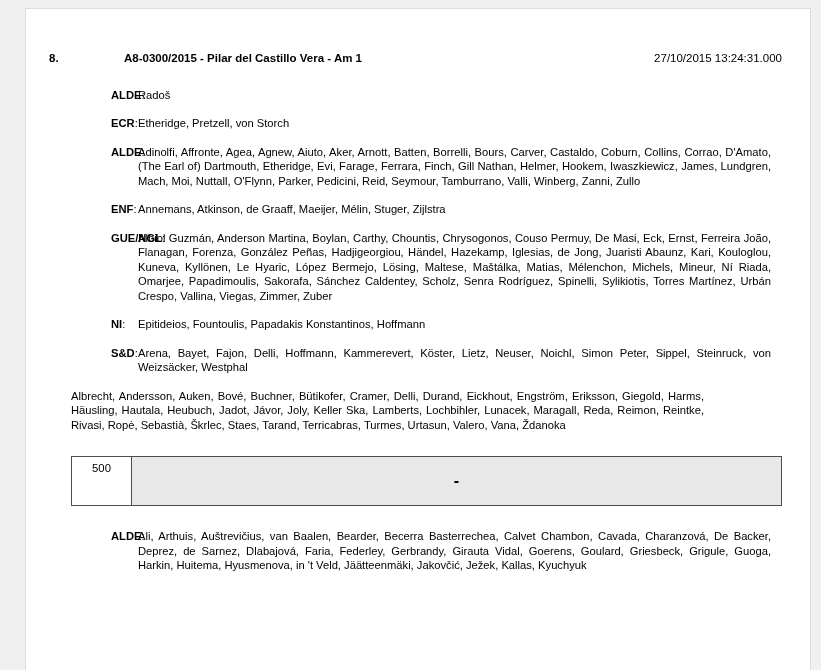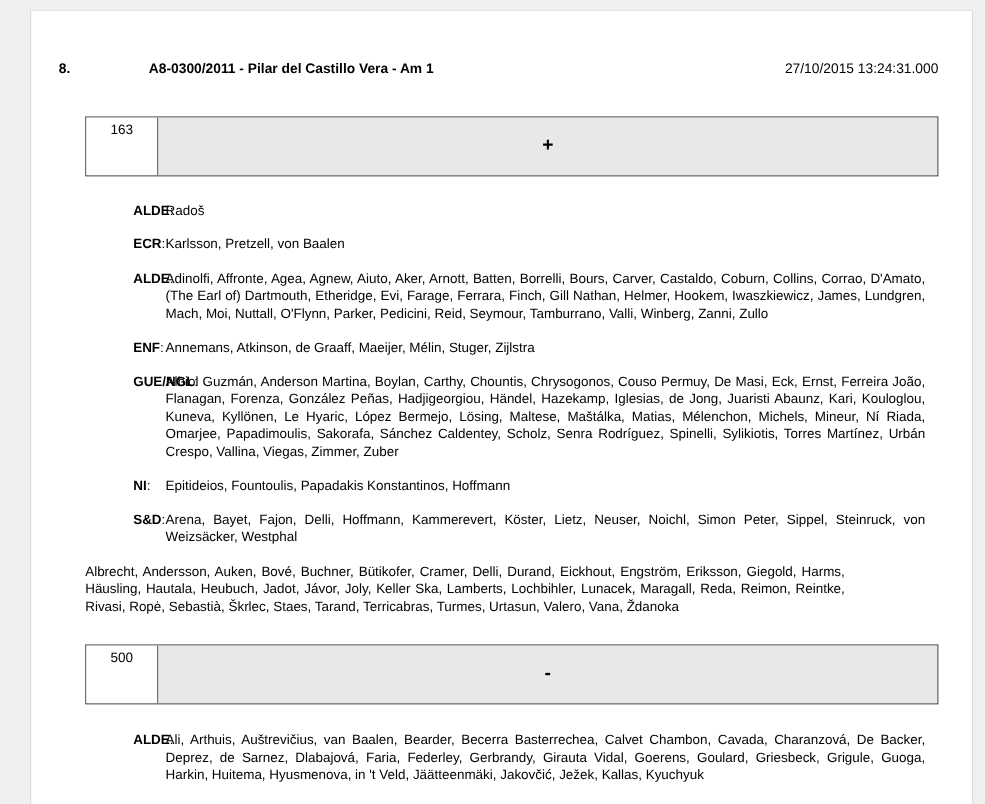--- a/index.html
+++ b/index.html
@@ -107,7 +107,7 @@
 
     <div class="doc-header">
       <span class="item-number">8.</span>
-      <span class="doc-title">A8-0300/2011 - Pilar del Castillo Vera - Am 1</span>
+      <span class="doc-title">A8-0300/2015 - Pilar del Castillo Vera - Am 1</span>
       <span class="doc-timestamp">27/10/2015 13:24:31.000</span>
     </div>
 

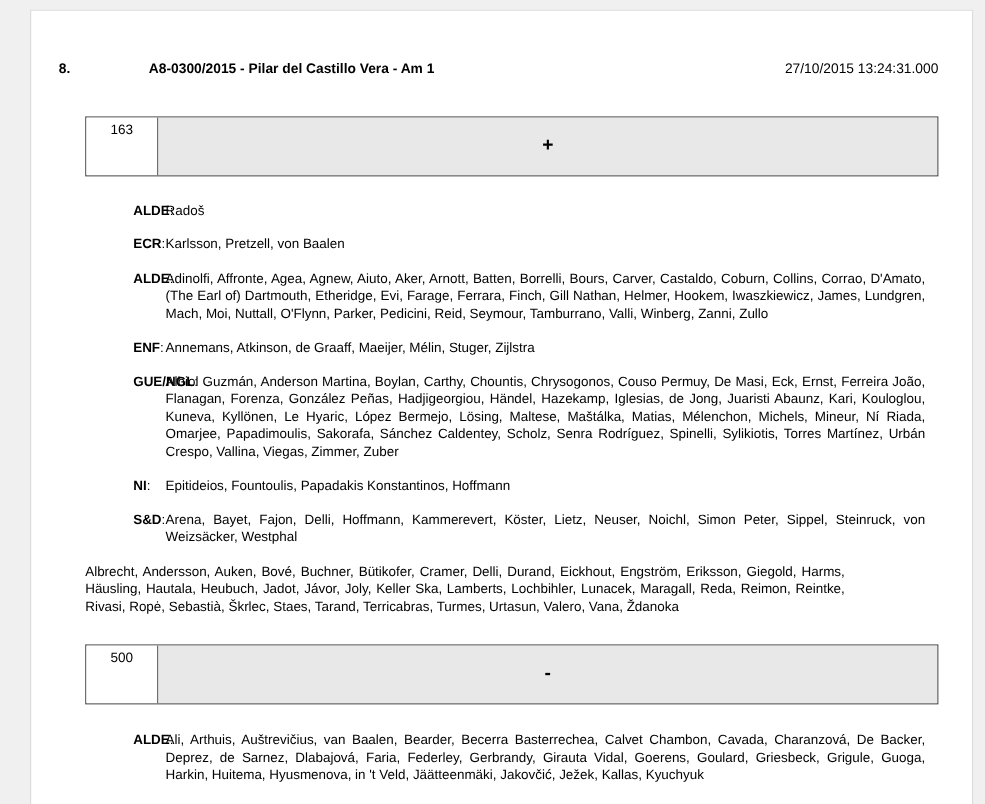--- a/index.html
+++ b/index.html
@@ -111,10 +111,6 @@
       <span class="doc-timestamp">27/10/2015 13:24:31.000</span>
     </div>
 
-    <div class="banner plus">
-      <div class="count-cell">163</div>
-      <div class="symbol-cell">+</div>
-    </div>
 
     <div class="group-list">
 

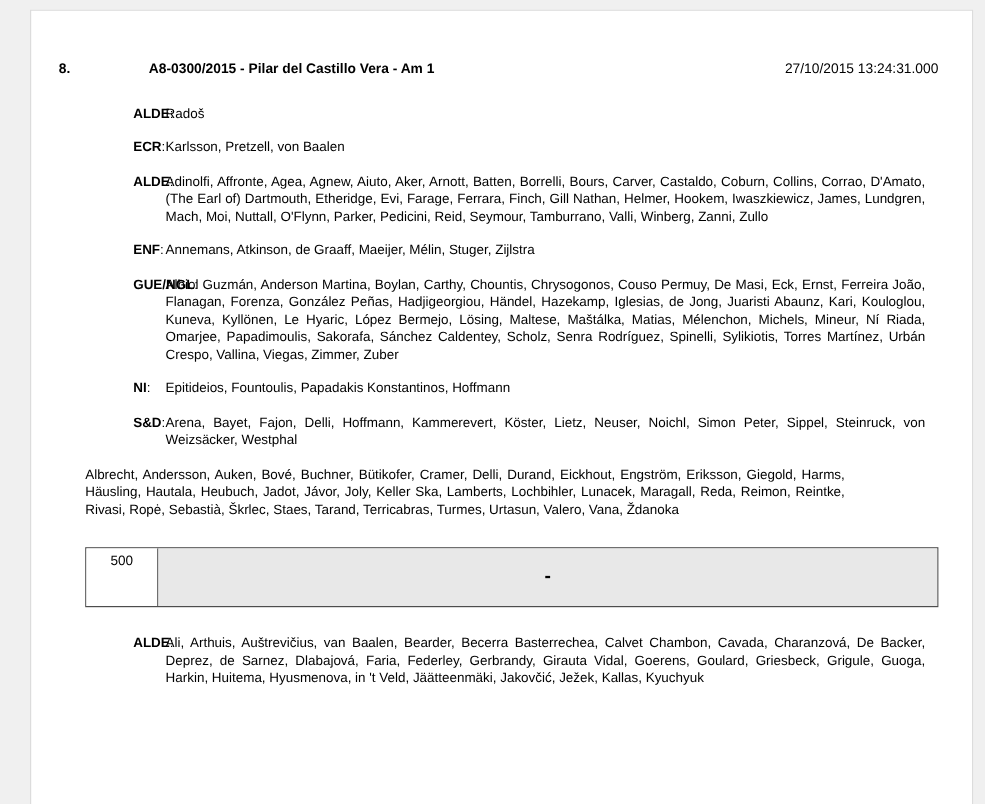--- a/index.html
+++ b/index.html
@@ -121,7 +121,7 @@
 
       <div class="group-row">
         <div class="group-label"><b>ECR</b><span>:</span></div>
-        <div class="group-names">Karlsson, Pretzell, von Baalen</div>
+        <div class="group-names">Etheridge, Pretzell, von Storch</div>
       </div>
 
       <div class="group-row">

